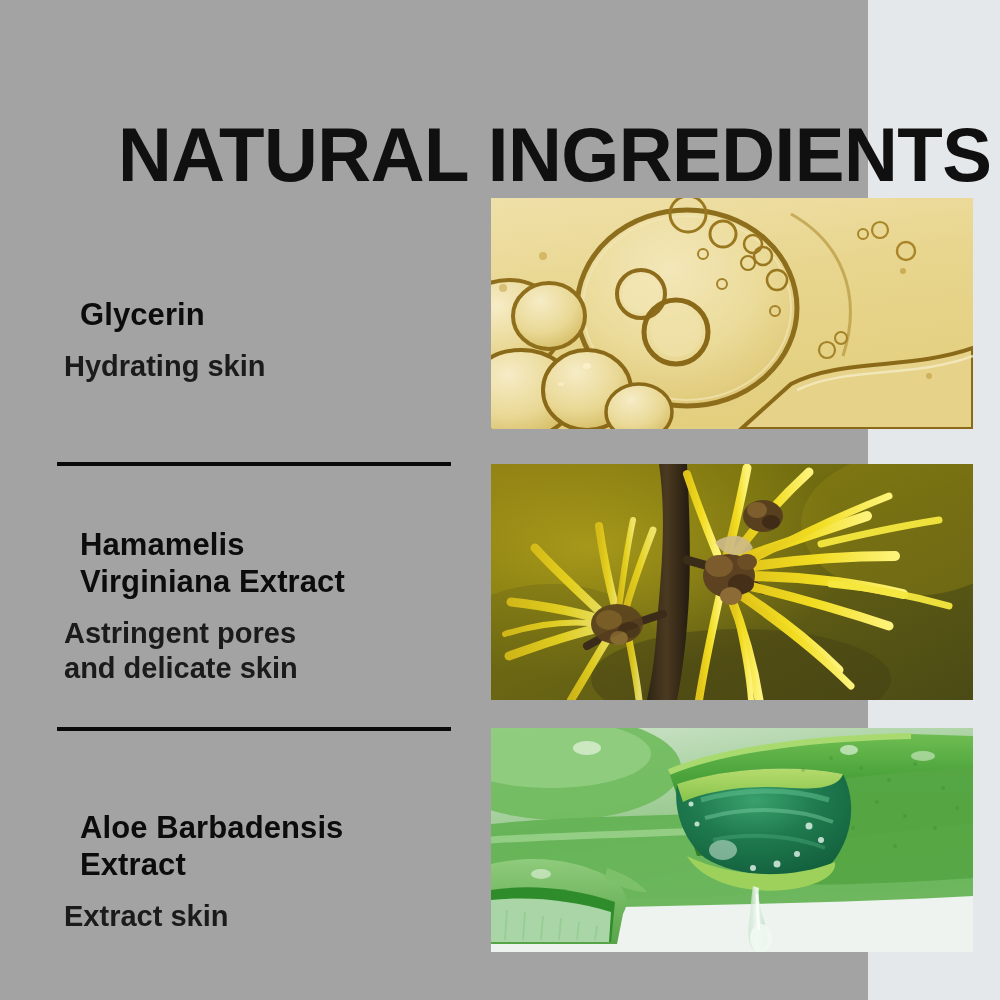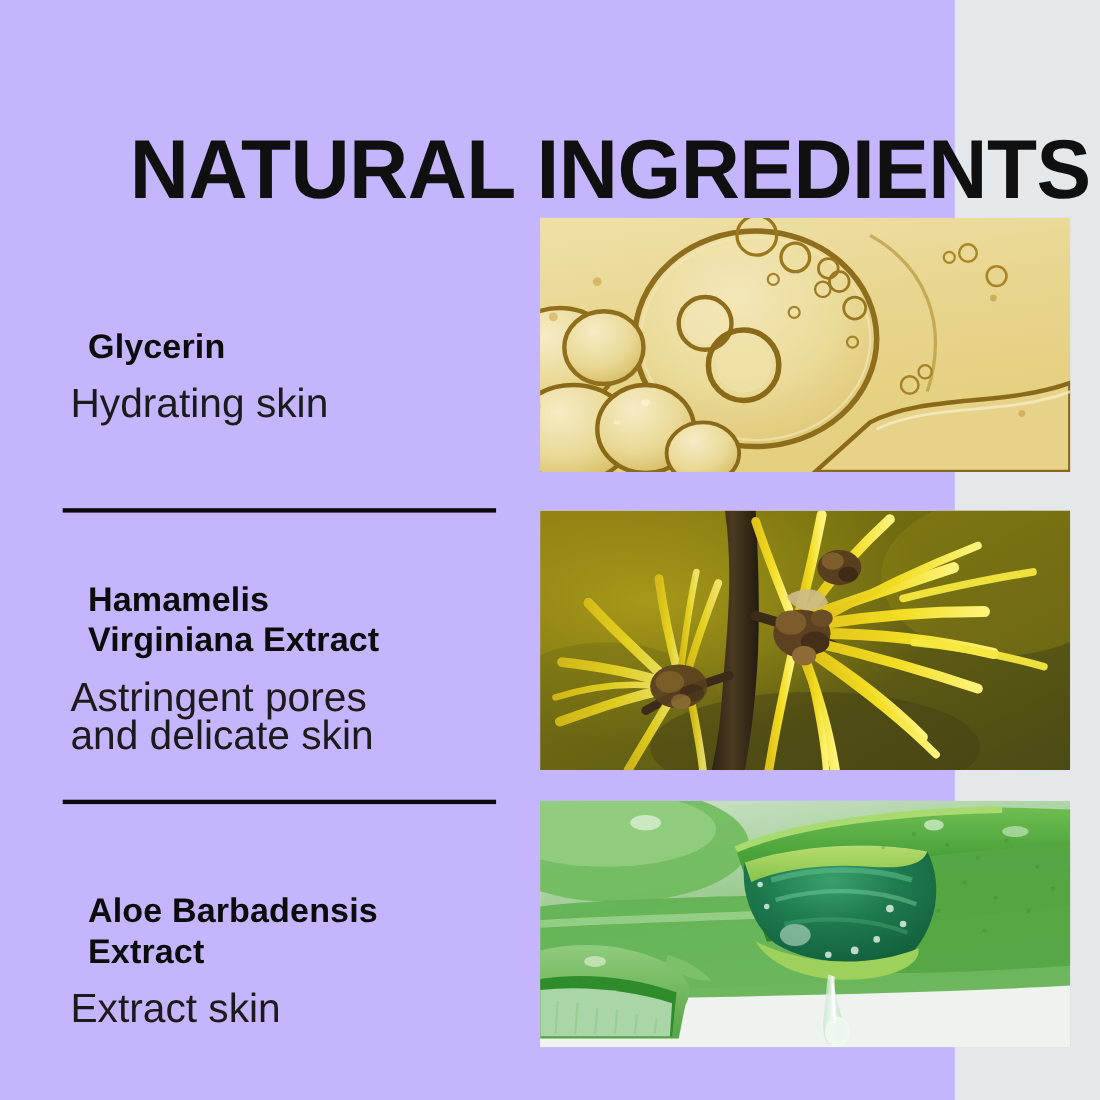--- a/index.html
+++ b/index.html
@@ -19,7 +19,7 @@
     left: 0; top: 0;
     width: 868px;
     height: 1000px;
-    background: #c4b5fd;
+    background: #a3a3a3;
   }
   
   .title {

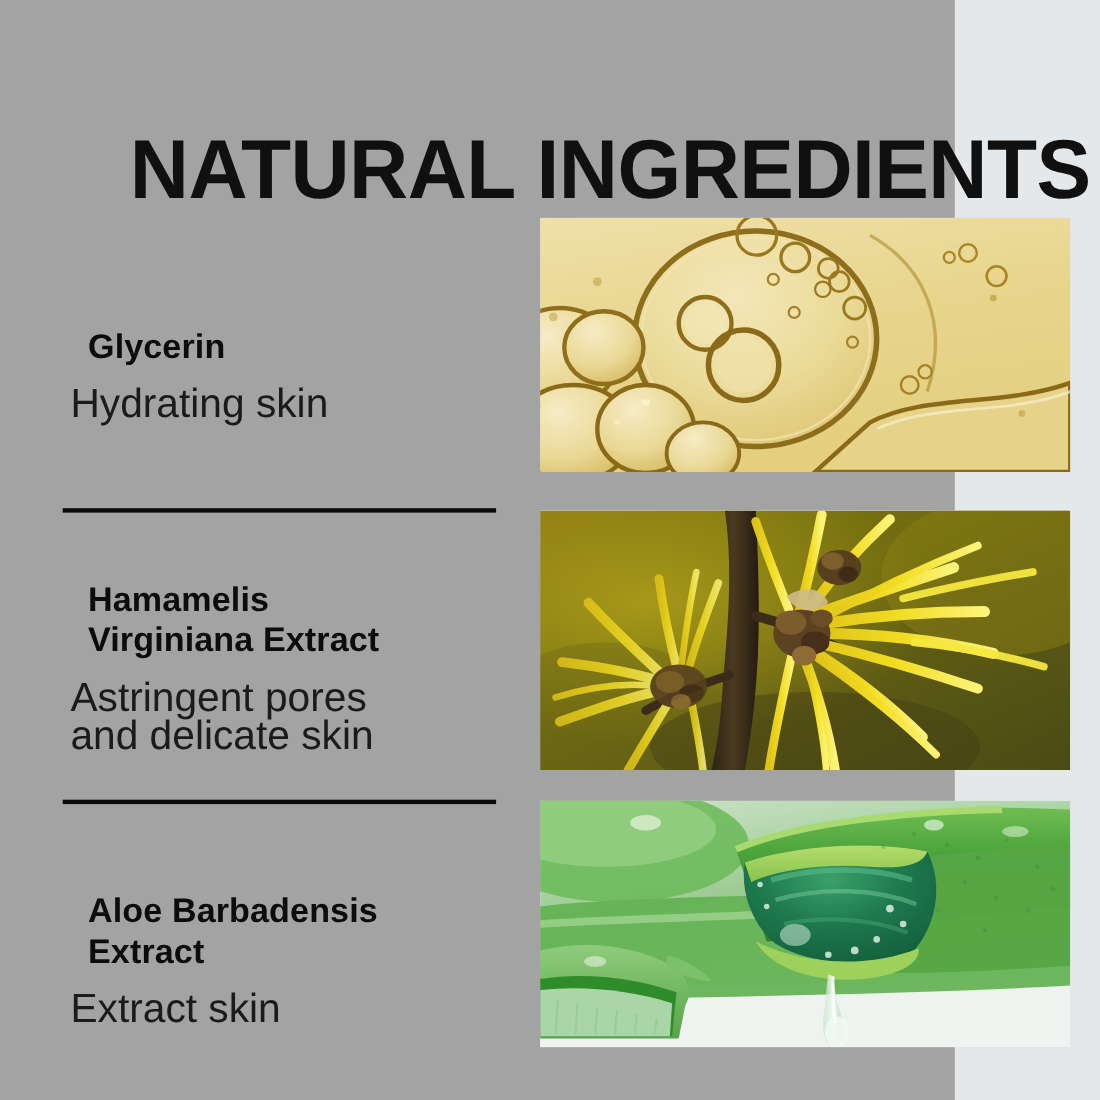--- a/index.html
+++ b/index.html
@@ -61,8 +61,8 @@
   }
   .ing-desc {
     font-family: "Liberation Sans", sans-serif;
-    font-weight: normal;
-    font-size: 37px;
+    font-weight: bold;
+    font-size: 29px;
     line-height: 35px;
     color: #1b1b1b;
     margin: 6px 0 0 0;

